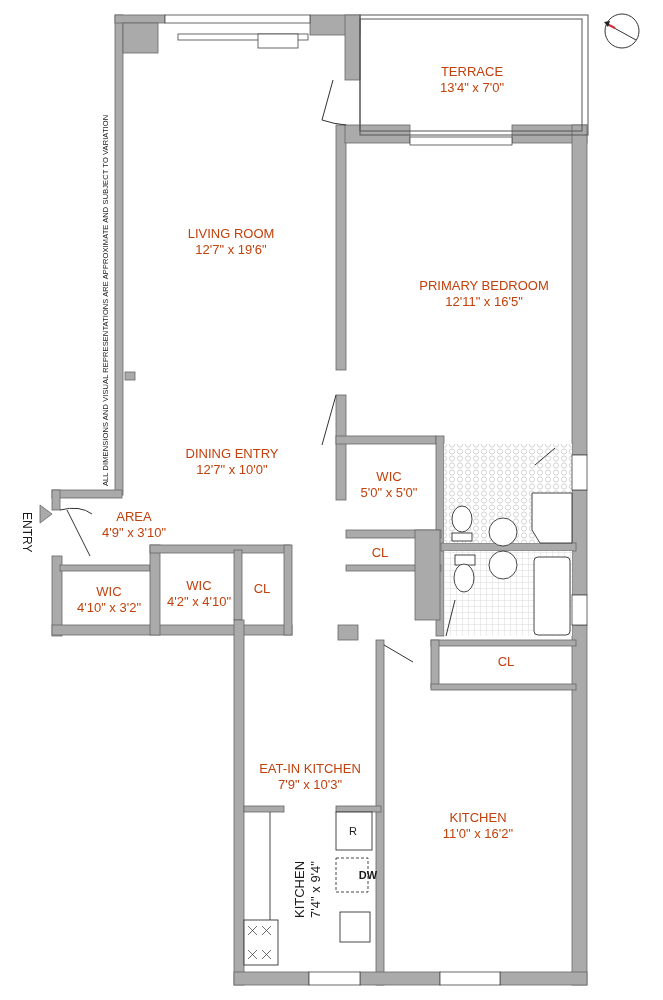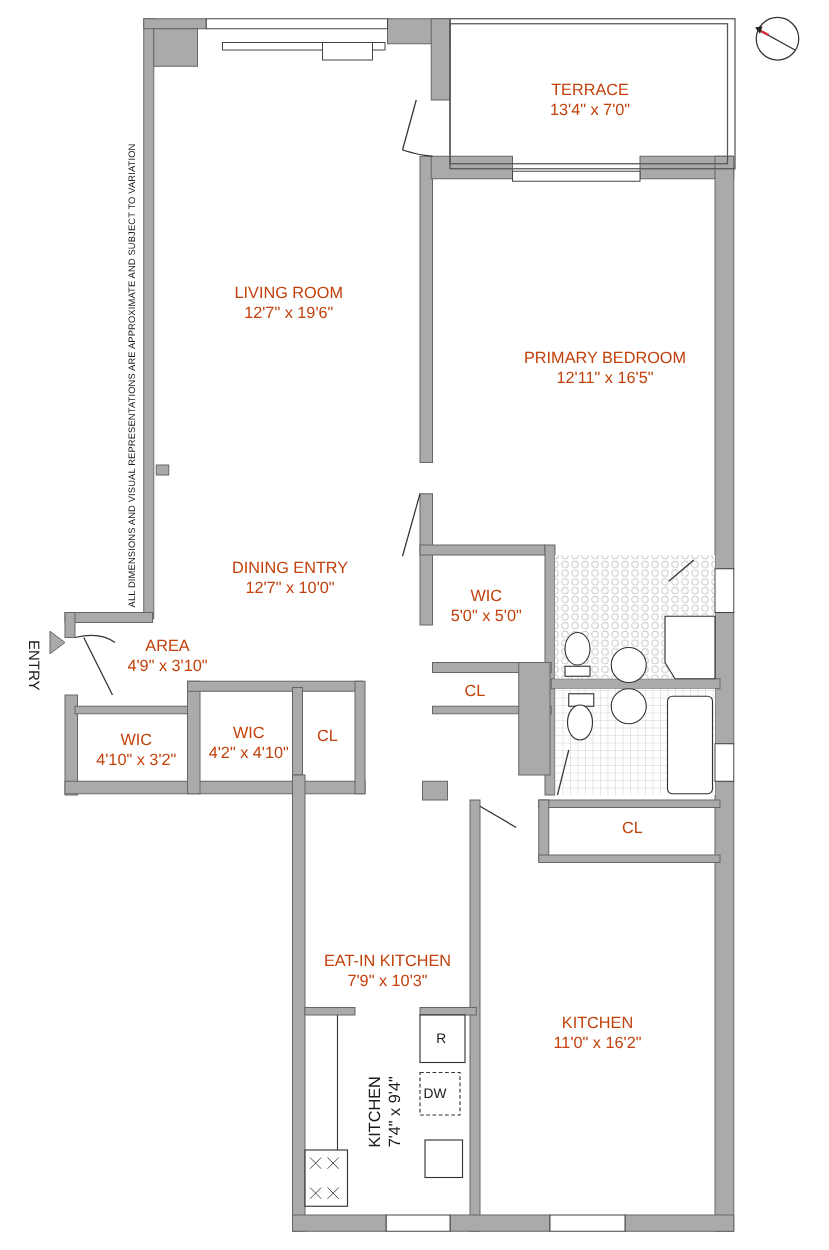--- a/index.html
+++ b/index.html
@@ -201,7 +201,7 @@
 </div>
 
 <div class="fix" style="left:353px;top:831px;">R</div>
-<div class="fix" style="left:348px;top:875px;">DW</div>
+<div class="fix" style="left:368px;top:875px;font-weight:bold;">DW</div>
 
 <div class="vert disclaimer" style="left:101px;top:486px;">ALL DIMENSIONS AND VISUAL REPRESENTATIONS ARE APPROXIMATE AND SUBJECT TO VARIATION</div>
 

